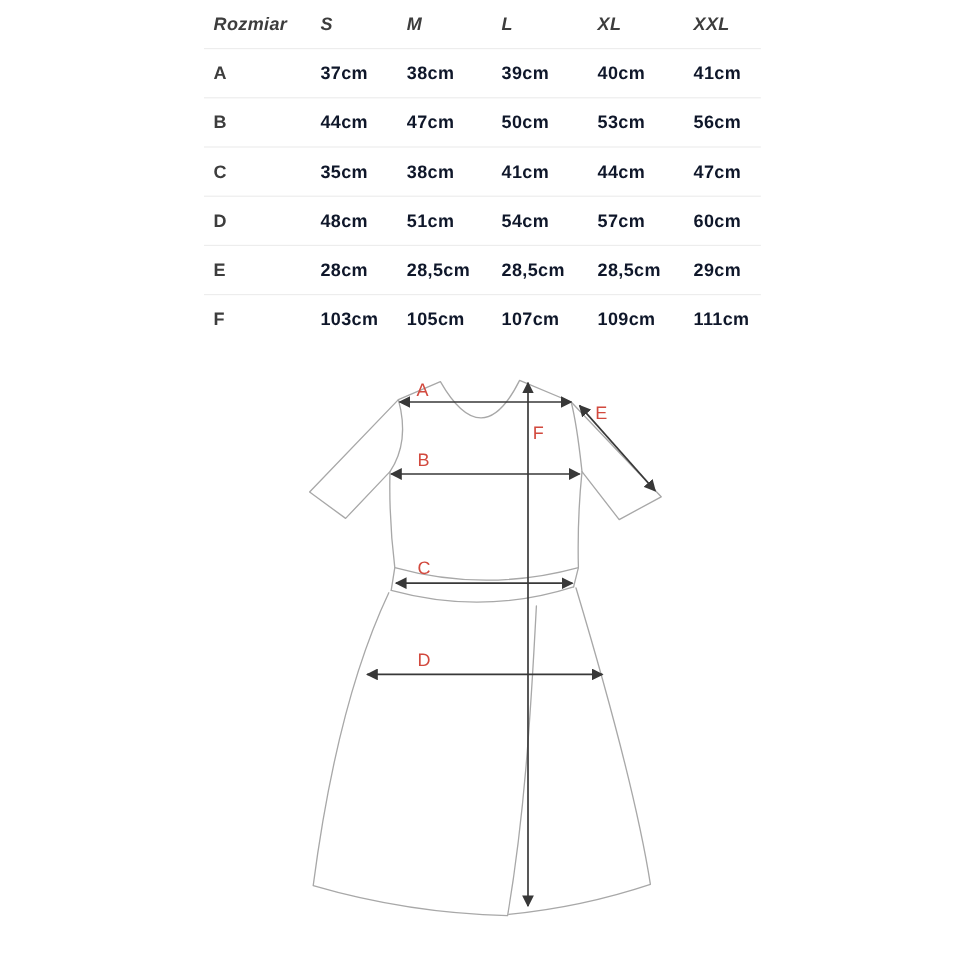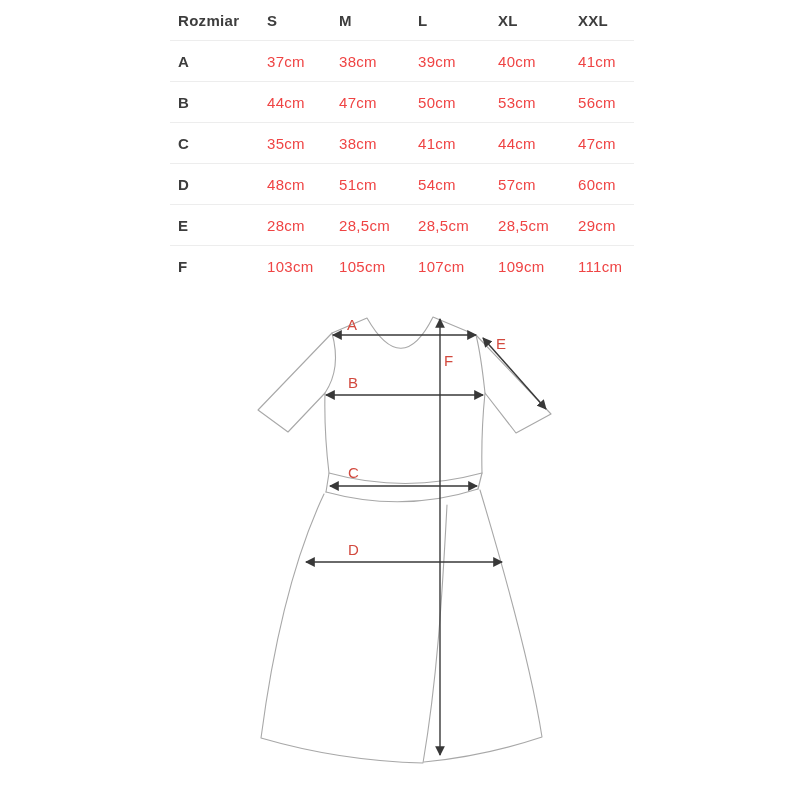--- a/index.html
+++ b/index.html
@@ -34,6 +34,7 @@
   .trow.thead {
     height: 40px;
     border-top: none;
+    font-style: italic;
   }
   .cell {
     padding-left: 8px;

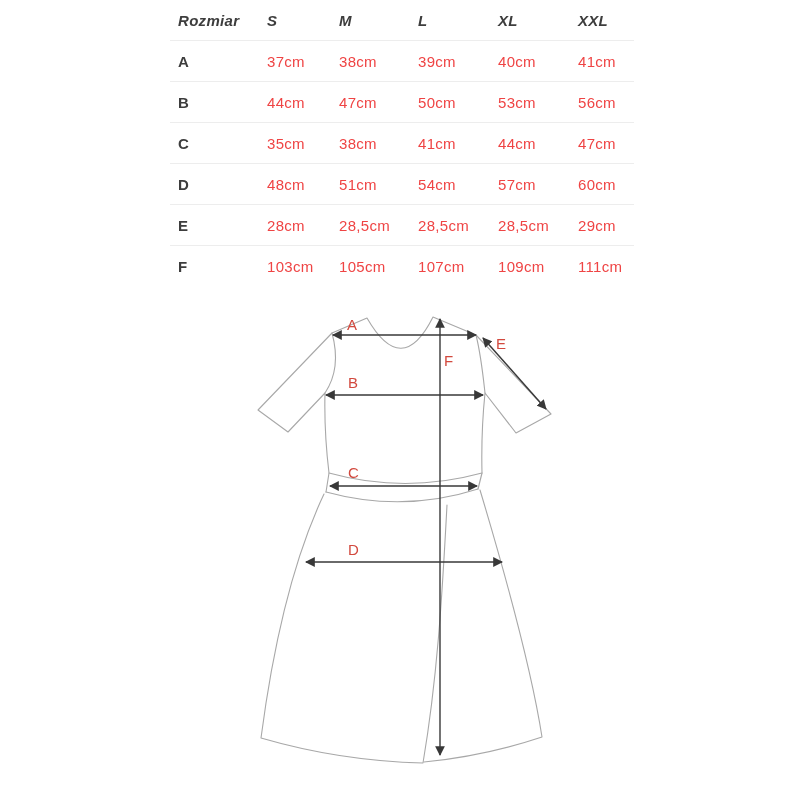--- a/index.html
+++ b/index.html
@@ -47,8 +47,8 @@
     color: #3d3d3d;
   }
   .cell.val {
-    font-weight: 400;
-    color: #ef4444;
+    font-weight: 700;
+    color: #0f172a;
   }
 
   

